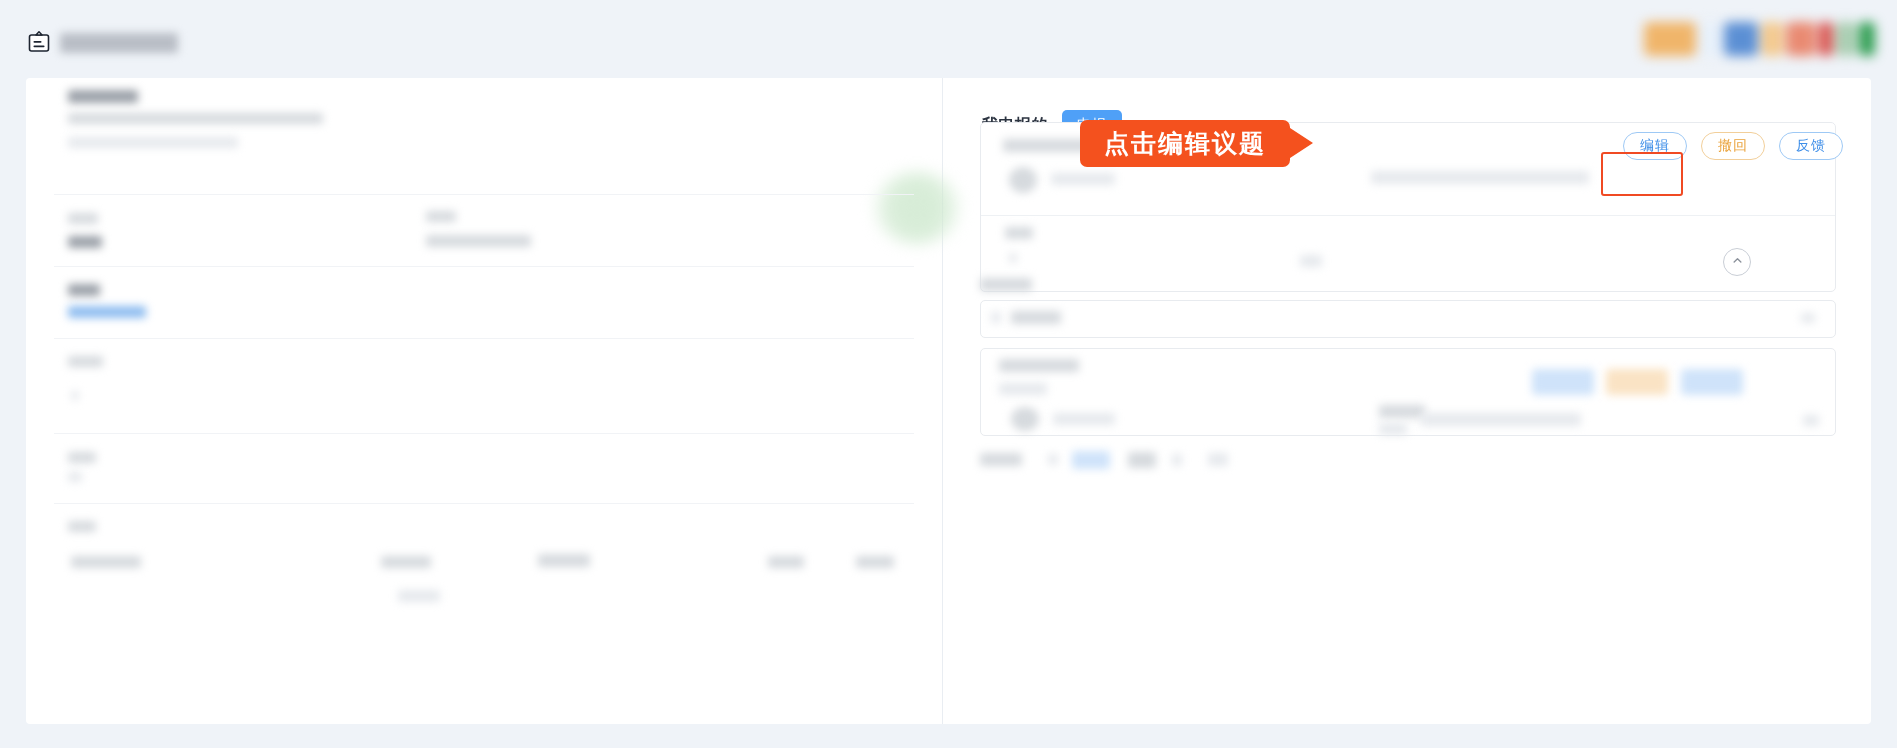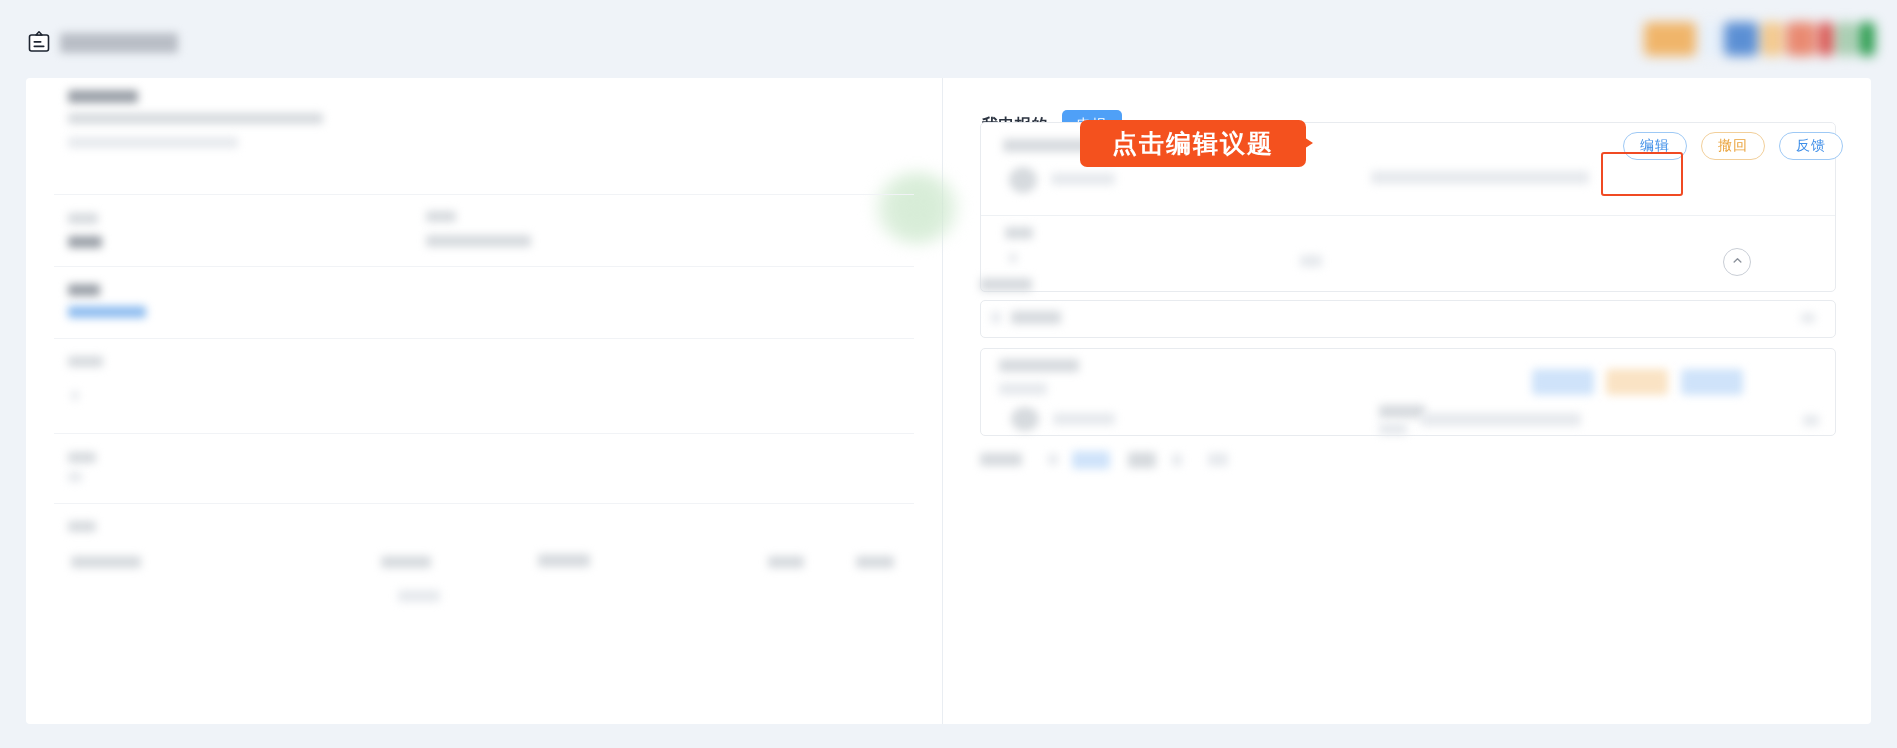--- a/index.html
+++ b/index.html
@@ -127,7 +127,7 @@
     position: absolute; left: 1080px; top: 120px;
     height: 47px; display: flex; align-items: center;
     background: #f4511e; border-radius: 7px;
-    padding: 0 32px; color: #fff;
+    padding: 0 24px; color: #fff;
     font-size: 25px; font-weight: bold; letter-spacing: 2px;
     white-space: nowrap;
   }

